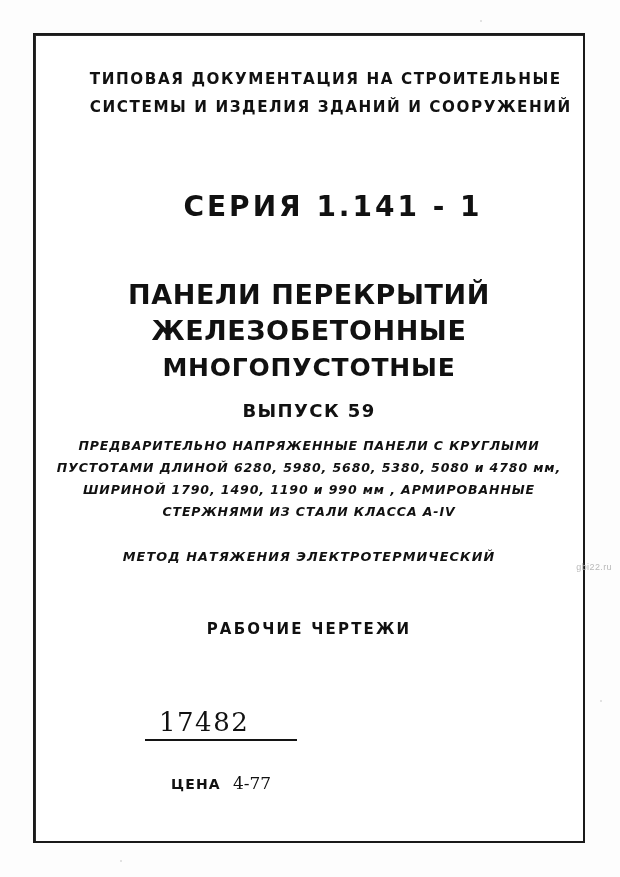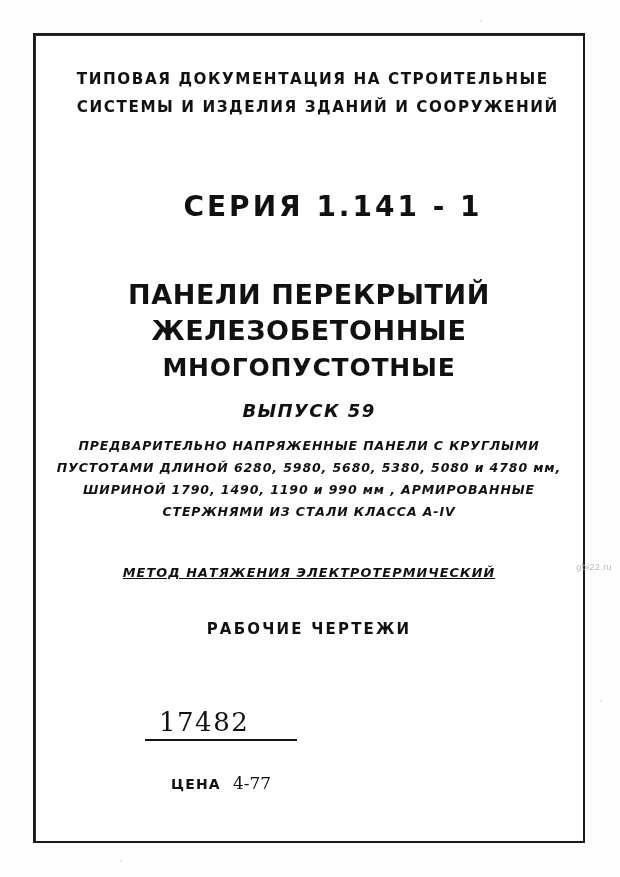--- a/index.html
+++ b/index.html
@@ -63,7 +63,7 @@
   
   #header-block {
     position: absolute;
-    left: 4px;
+    left: 17px;
     top: 30px;
     width: 100%;
     padding: 0 30px;

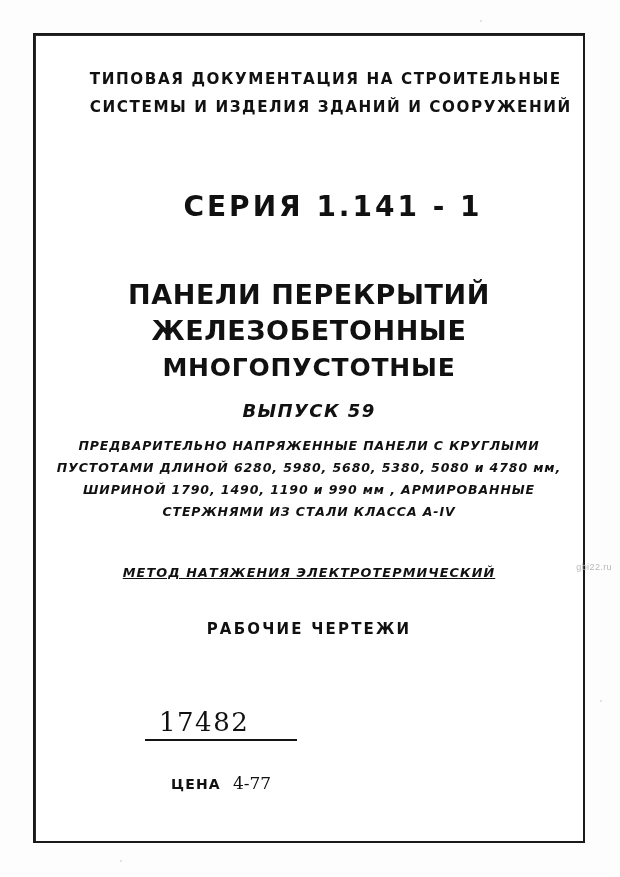--- a/index.html
+++ b/index.html
@@ -115,7 +115,6 @@
     width: 100%;
     font-size: 18px;
     font-weight: 700;
-    font-style: italic;
     letter-spacing: 1.4px;
   }
   

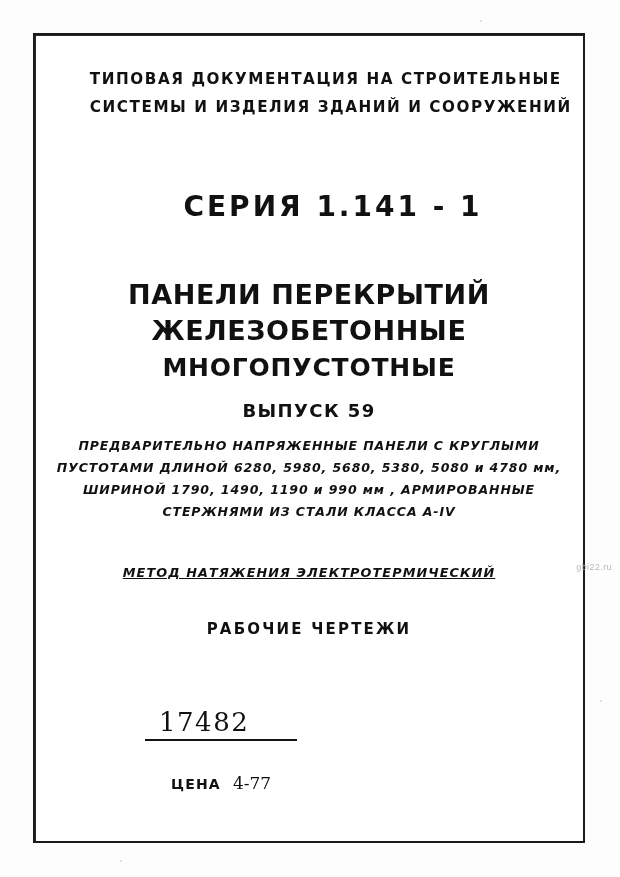--- a/index.html
+++ b/index.html
@@ -138,13 +138,12 @@
   #method {
     position: absolute;
     left: 0;
-    top: 530px;
+    top: 514px;
     width: 100%;
     font-size: 12.8px;
     font-weight: 700;
     font-style: italic;
     letter-spacing: 1.1px;
-    text-decoration: underline;
   }
   
   #drawings {

